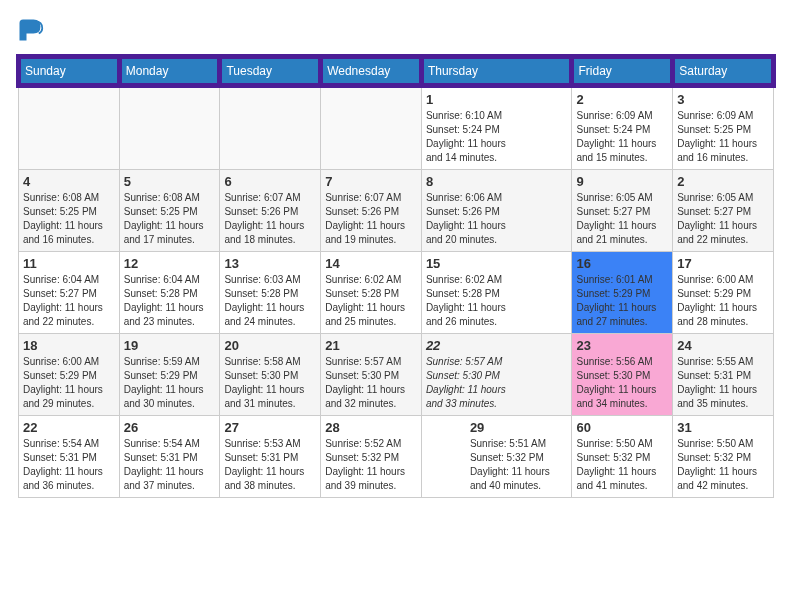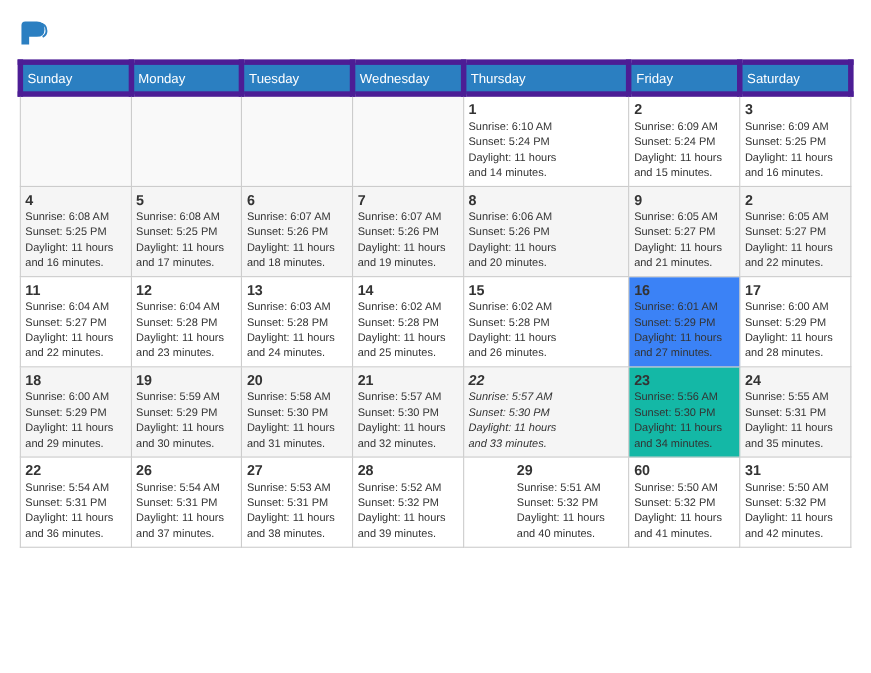--- a/index.html
+++ b/index.html
@@ -221,7 +221,7 @@
           <div class="day-number">22</div>
           <div class="day-info">Sunrise: 5:57 AM<br>Sunset: 5:30 PM<br>Daylight: 11 hours<br>and 33 minutes.</div>
         </td>
-        <td style="background: #14b8a6;">
+        <td style="background: #f9a8d4;">
           <div class="day-number">23</div>
           <div class="day-info">Sunrise: 5:56 AM<br>Sunset: 5:30 PM<br>Daylight: 11 hours<br>and 34 minutes.</div>
         </td>

